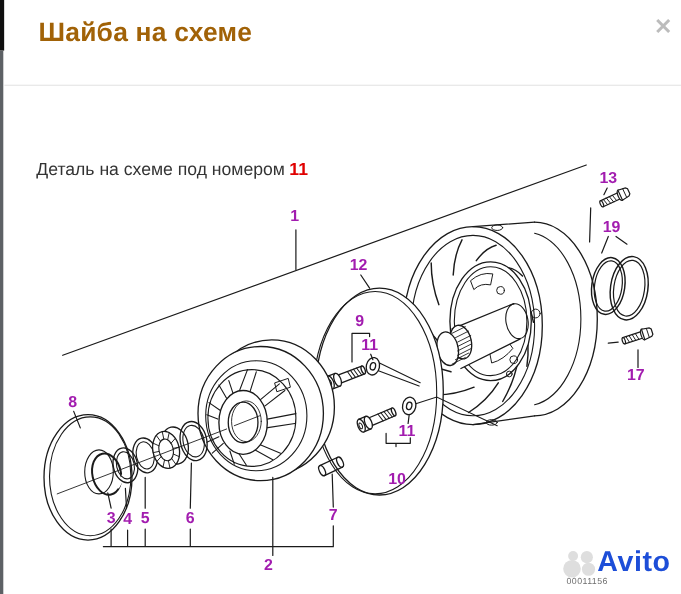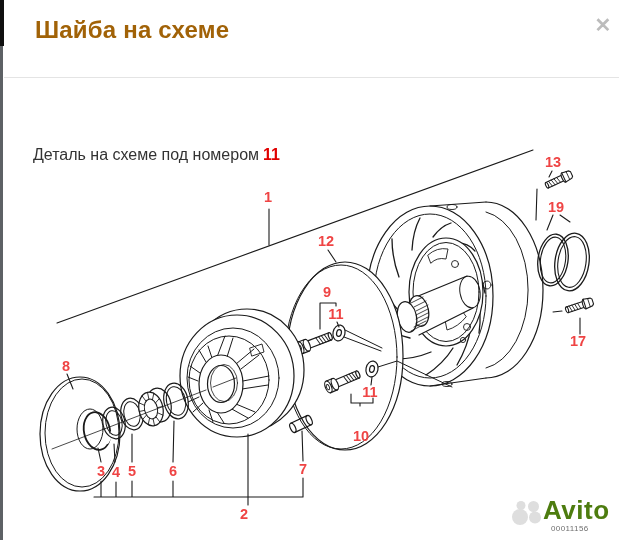--- a/index.html
+++ b/index.html
@@ -23,7 +23,7 @@
   svg{position:absolute;left:0;top:0;}
   .callout{
     position:absolute;transform:translate(-50%,-50%);
-    font-size:14.5px;font-weight:bold;color:#ef4444;font-family:"Liberation Sans",sans-serif;
+    font-size:14.5px;font-weight:bold;color:#a21caf;font-family:"Liberation Sans",sans-serif;
   }
   .wm-text{position:absolute;left:543px;top:495px;font-size:26px;font-weight:600;color:#4d7c0f;letter-spacing:.5px;}
   .wm-code{position:absolute;left:515px;top:524px;font-size:8px;color:#6e6e6e;letter-spacing:.4px;margin-left:36px;}

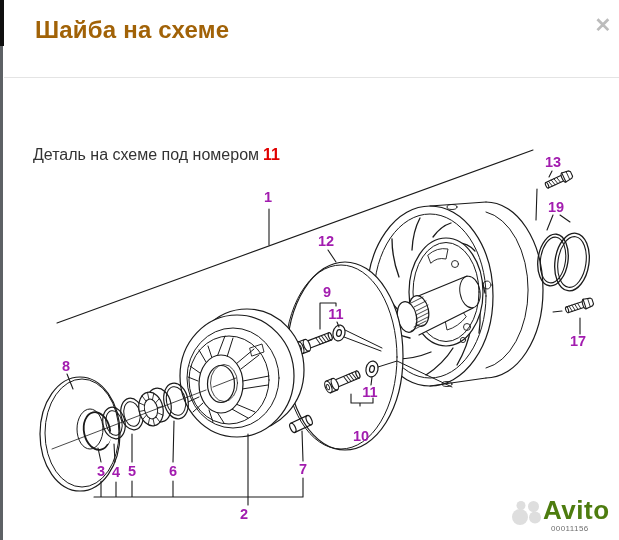--- a/index.html
+++ b/index.html
@@ -25,7 +25,7 @@
     position:absolute;transform:translate(-50%,-50%);
     font-size:14.5px;font-weight:bold;color:#a21caf;font-family:"Liberation Sans",sans-serif;
   }
-  .wm-text{position:absolute;left:543px;top:495px;font-size:26px;font-weight:600;color:#4d7c0f;letter-spacing:.5px;}
+  .wm-text{position:absolute;left:543px;top:495px;font-size:26px;font-weight:600;color:#1d4ed8;letter-spacing:.5px;}
   .wm-code{position:absolute;left:515px;top:524px;font-size:8px;color:#6e6e6e;letter-spacing:.4px;margin-left:36px;}
 </style>
 </head>

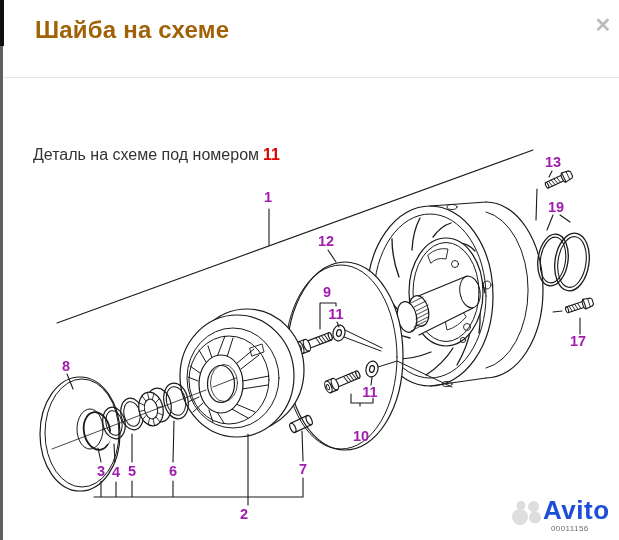--- a/index.html
+++ b/index.html
@@ -26,7 +26,7 @@
     font-size:14.5px;font-weight:bold;color:#a21caf;font-family:"Liberation Sans",sans-serif;
   }
   .wm-text{position:absolute;left:543px;top:495px;font-size:26px;font-weight:600;color:#1d4ed8;letter-spacing:.5px;}
-  .wm-code{position:absolute;left:515px;top:524px;font-size:8px;color:#6e6e6e;letter-spacing:.4px;margin-left:36px;}
+  .wm-code{position:absolute;left:515px;top:524px;font-size:8px;color:#6e6e6e;letter-spacing:.4px;}
 </style>
 </head>
 <body>

